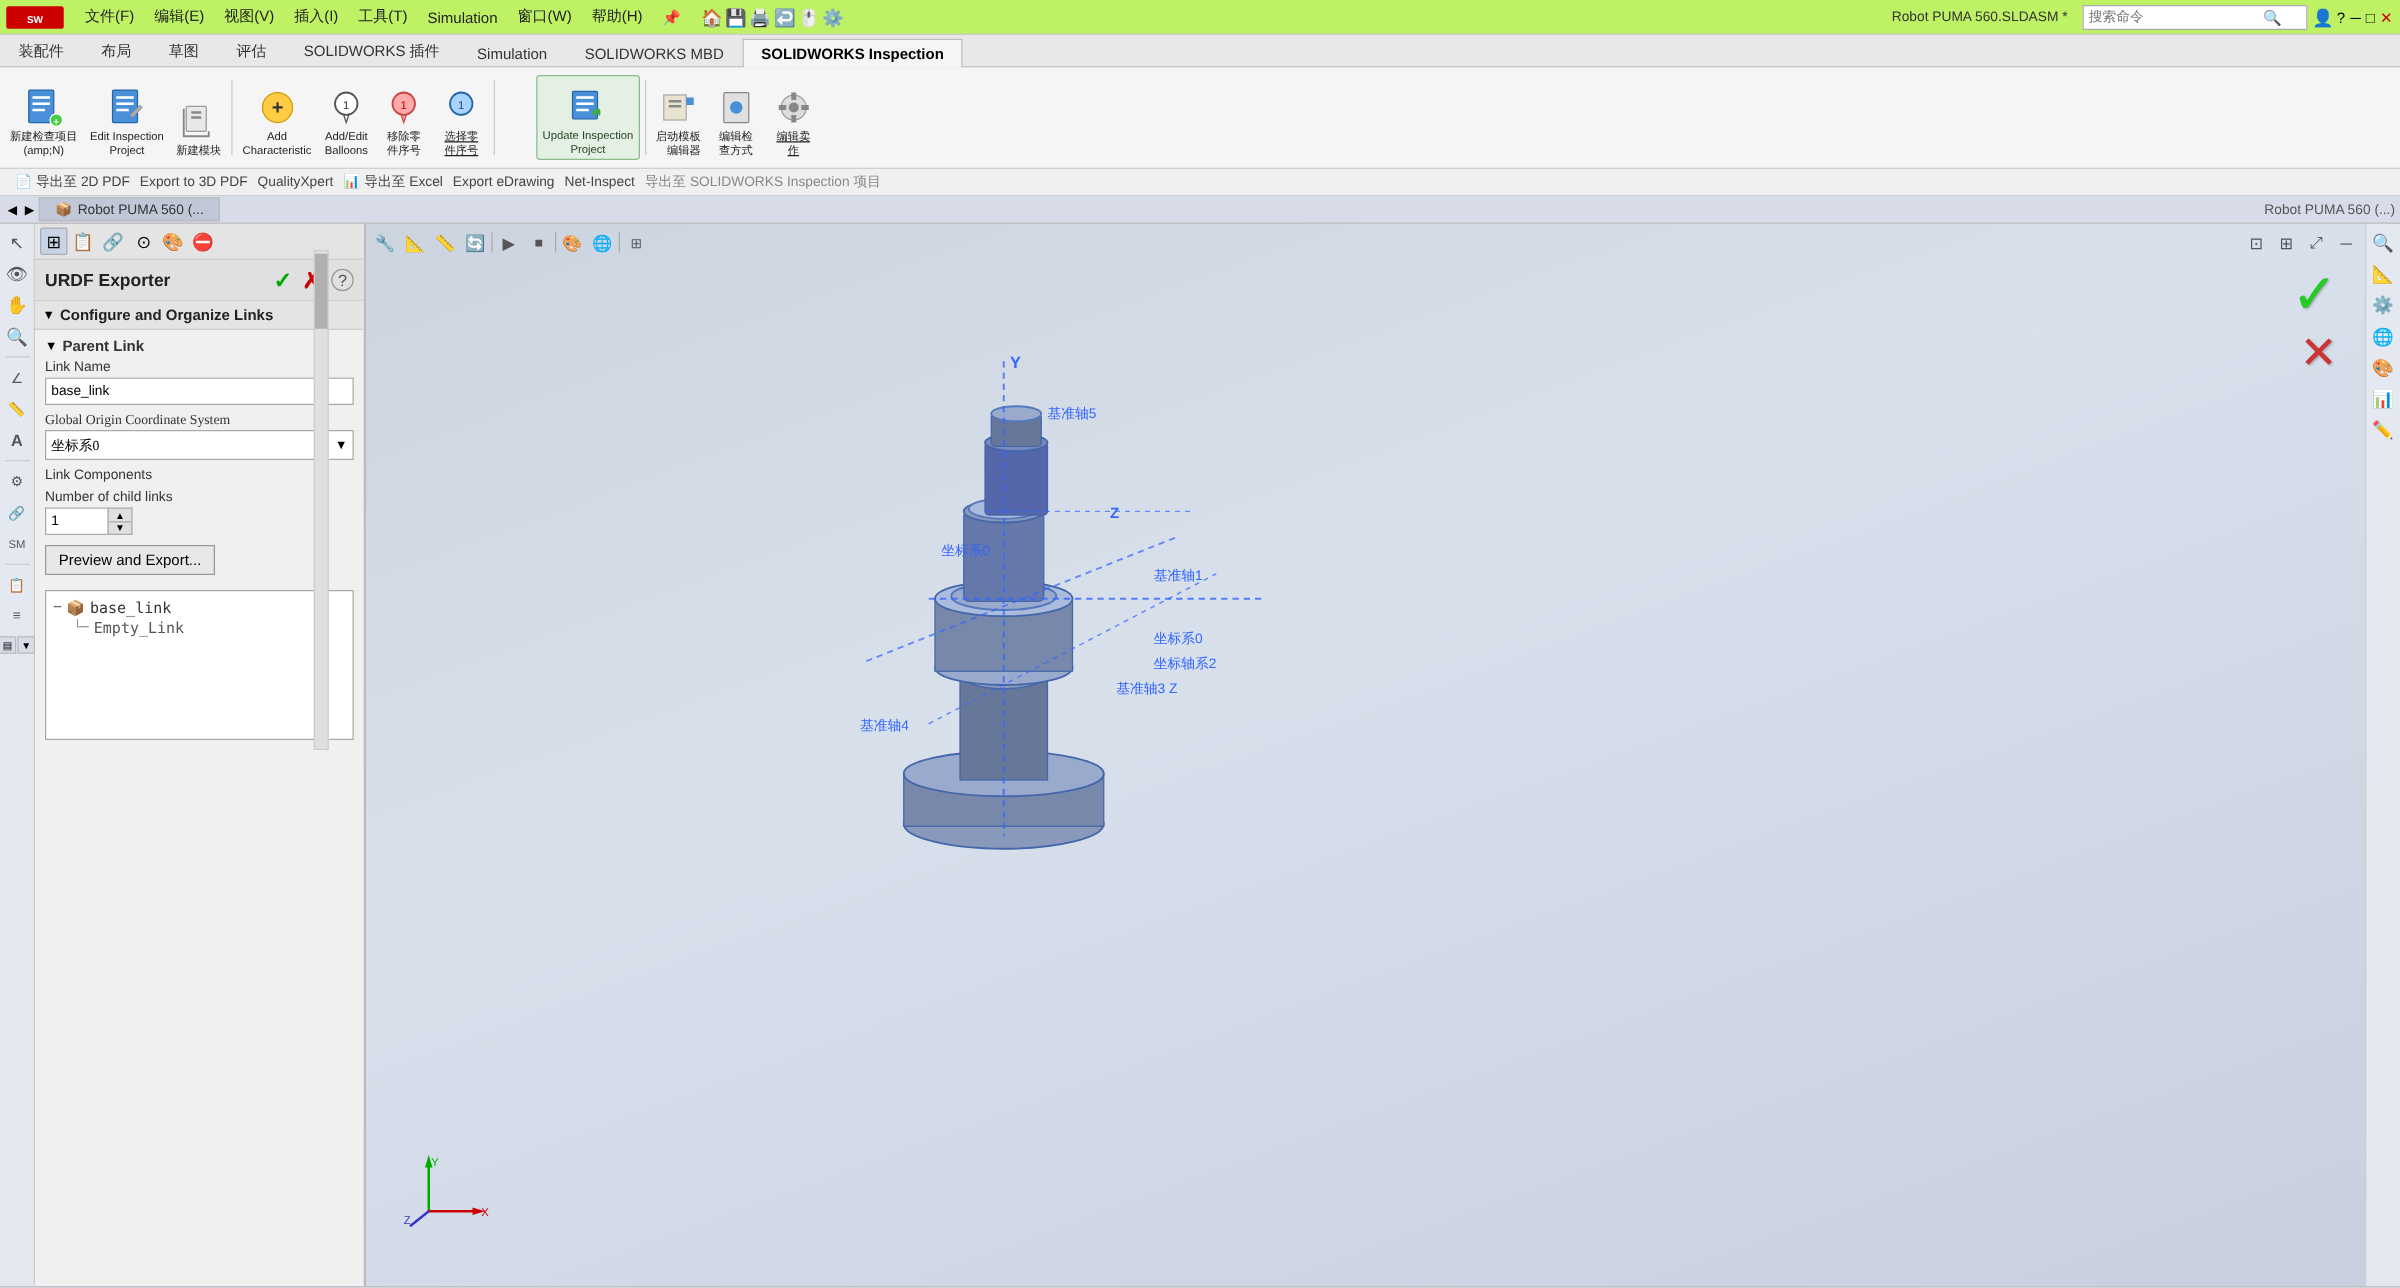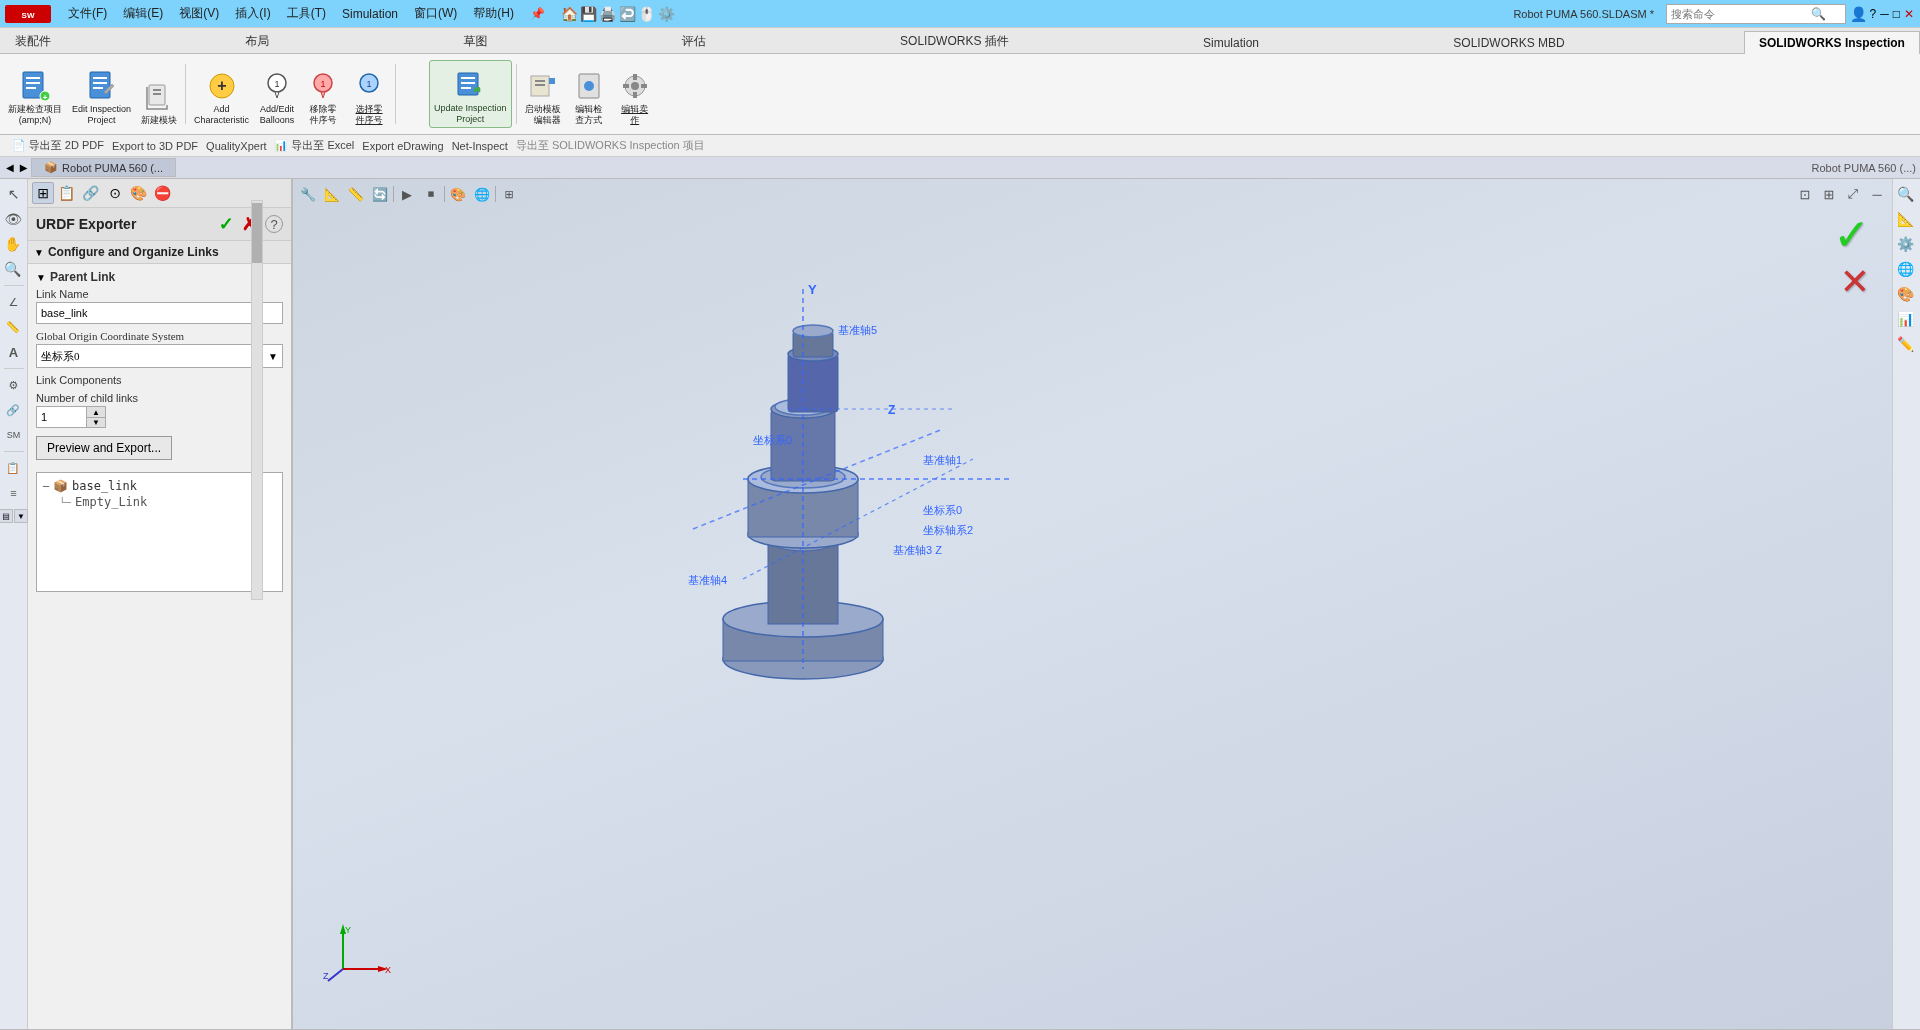--- a/index.html
+++ b/index.html
@@ -47,7 +47,7 @@
 </head>
 <body>
 
-<div id="top-menu-bar" style="display:flex;align-items:center;background:#7dd3fc;border-bottom:1px solid #ccc;height:28px;padding:0 4px;gap:0;">
+<div id="top-menu-bar" style="display:flex;align-items:center;background:#bef264;border-bottom:1px solid #ccc;height:28px;padding:0 4px;gap:0;">
   <div style="display:flex;align-items:center;margin-right:8px;">
     <svg width="48" height="22" viewBox="0 0 48 22">
       <rect x="1" y="2" width="46" height="18" rx="2" fill="#cc0000"></rect>

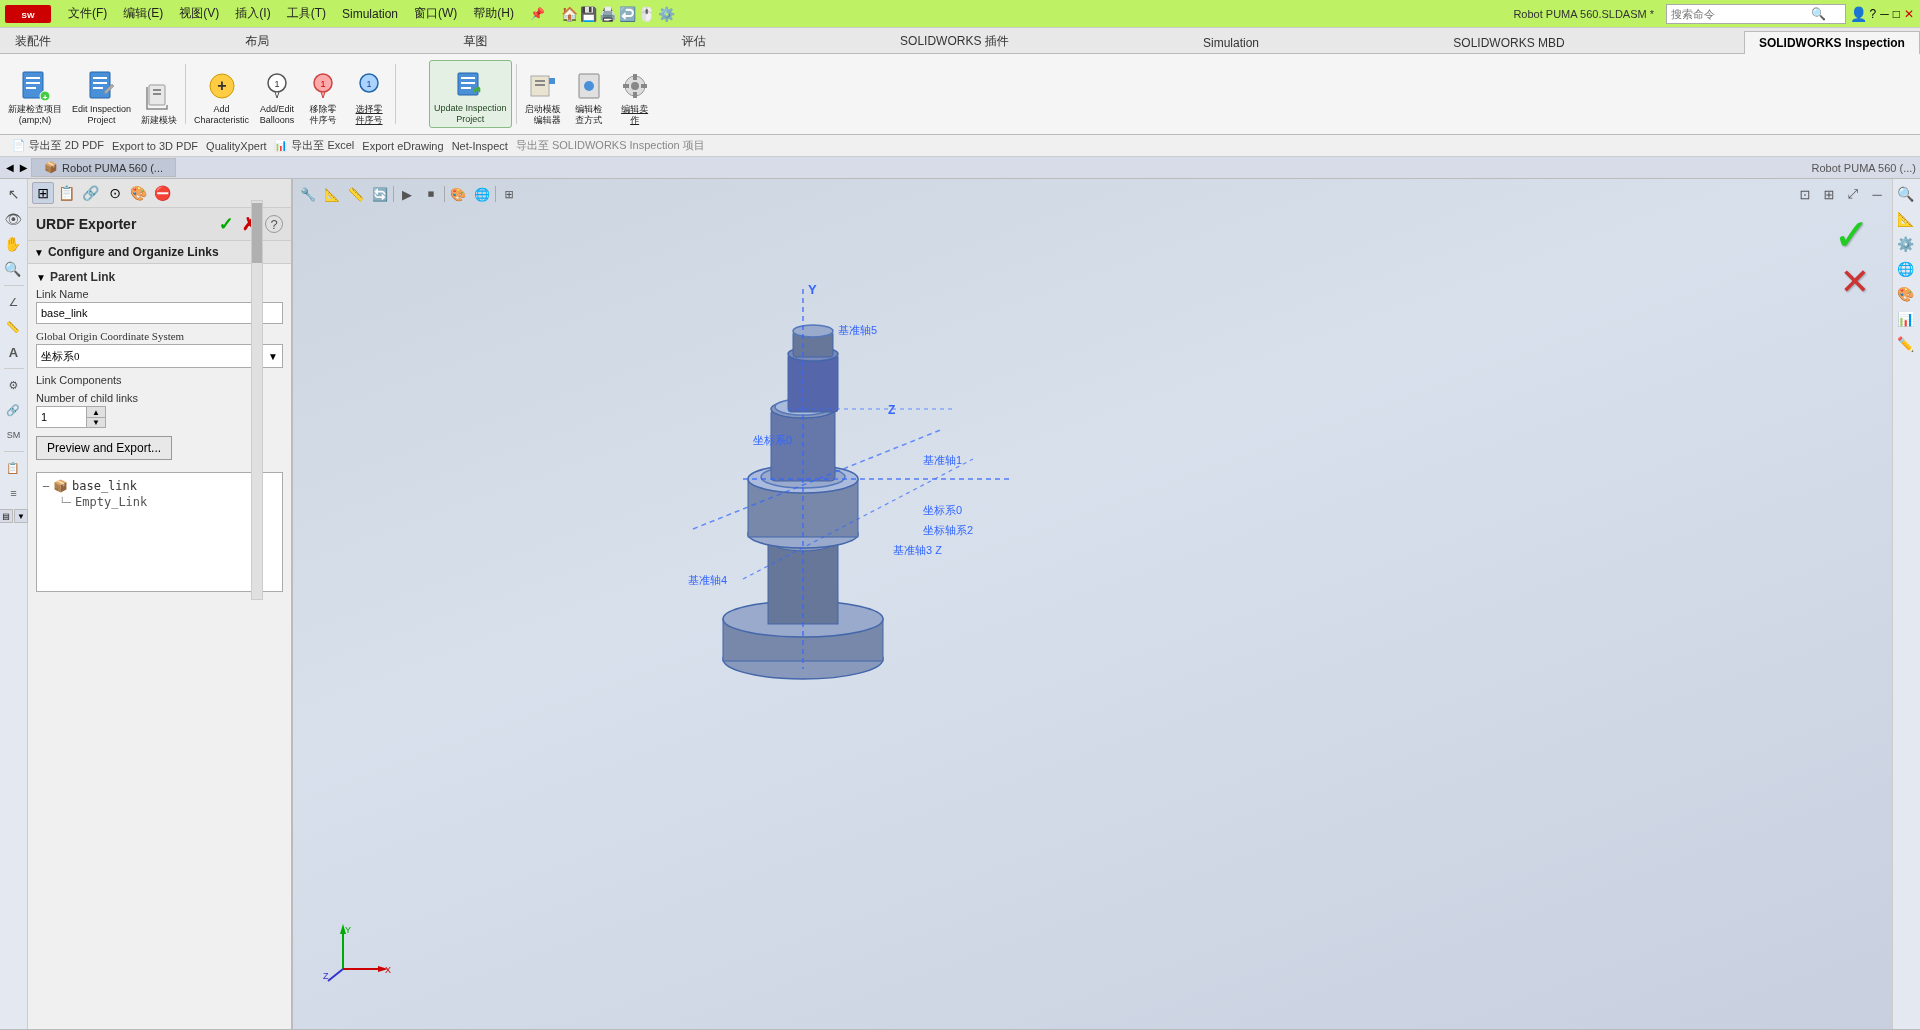--- a/index.html
+++ b/index.html
@@ -8,7 +8,7 @@
 
     
     #ribbon { background: #f5f5f5; border-bottom: 1px solid #bbb; }
-    #ribbon-tabs { display: flex; align-items: flex-end; height: 28px; background: #e8e8e8; border-bottom: 1px solid #bbb; justify-content: space-between; }
+    #ribbon-tabs { display: flex; align-items: flex-end; height: 28px; background: #e8e8e8; border-bottom: 1px solid #bbb; }
     .ribbon-tab { padding: 4px 14px; font-size: 12px; cursor: pointer; border: 1px solid transparent; border-bottom: none; margin-bottom: -1px; color: #333; }
     .ribbon-tab.active { background: #f5f5f5; border-color: #bbb; border-bottom-color: #f5f5f5; font-weight: bold; color: #000; }
     #ribbon-content { display: flex; align-items: center; height: 80px; padding: 4px 8px; gap: 4px; }

